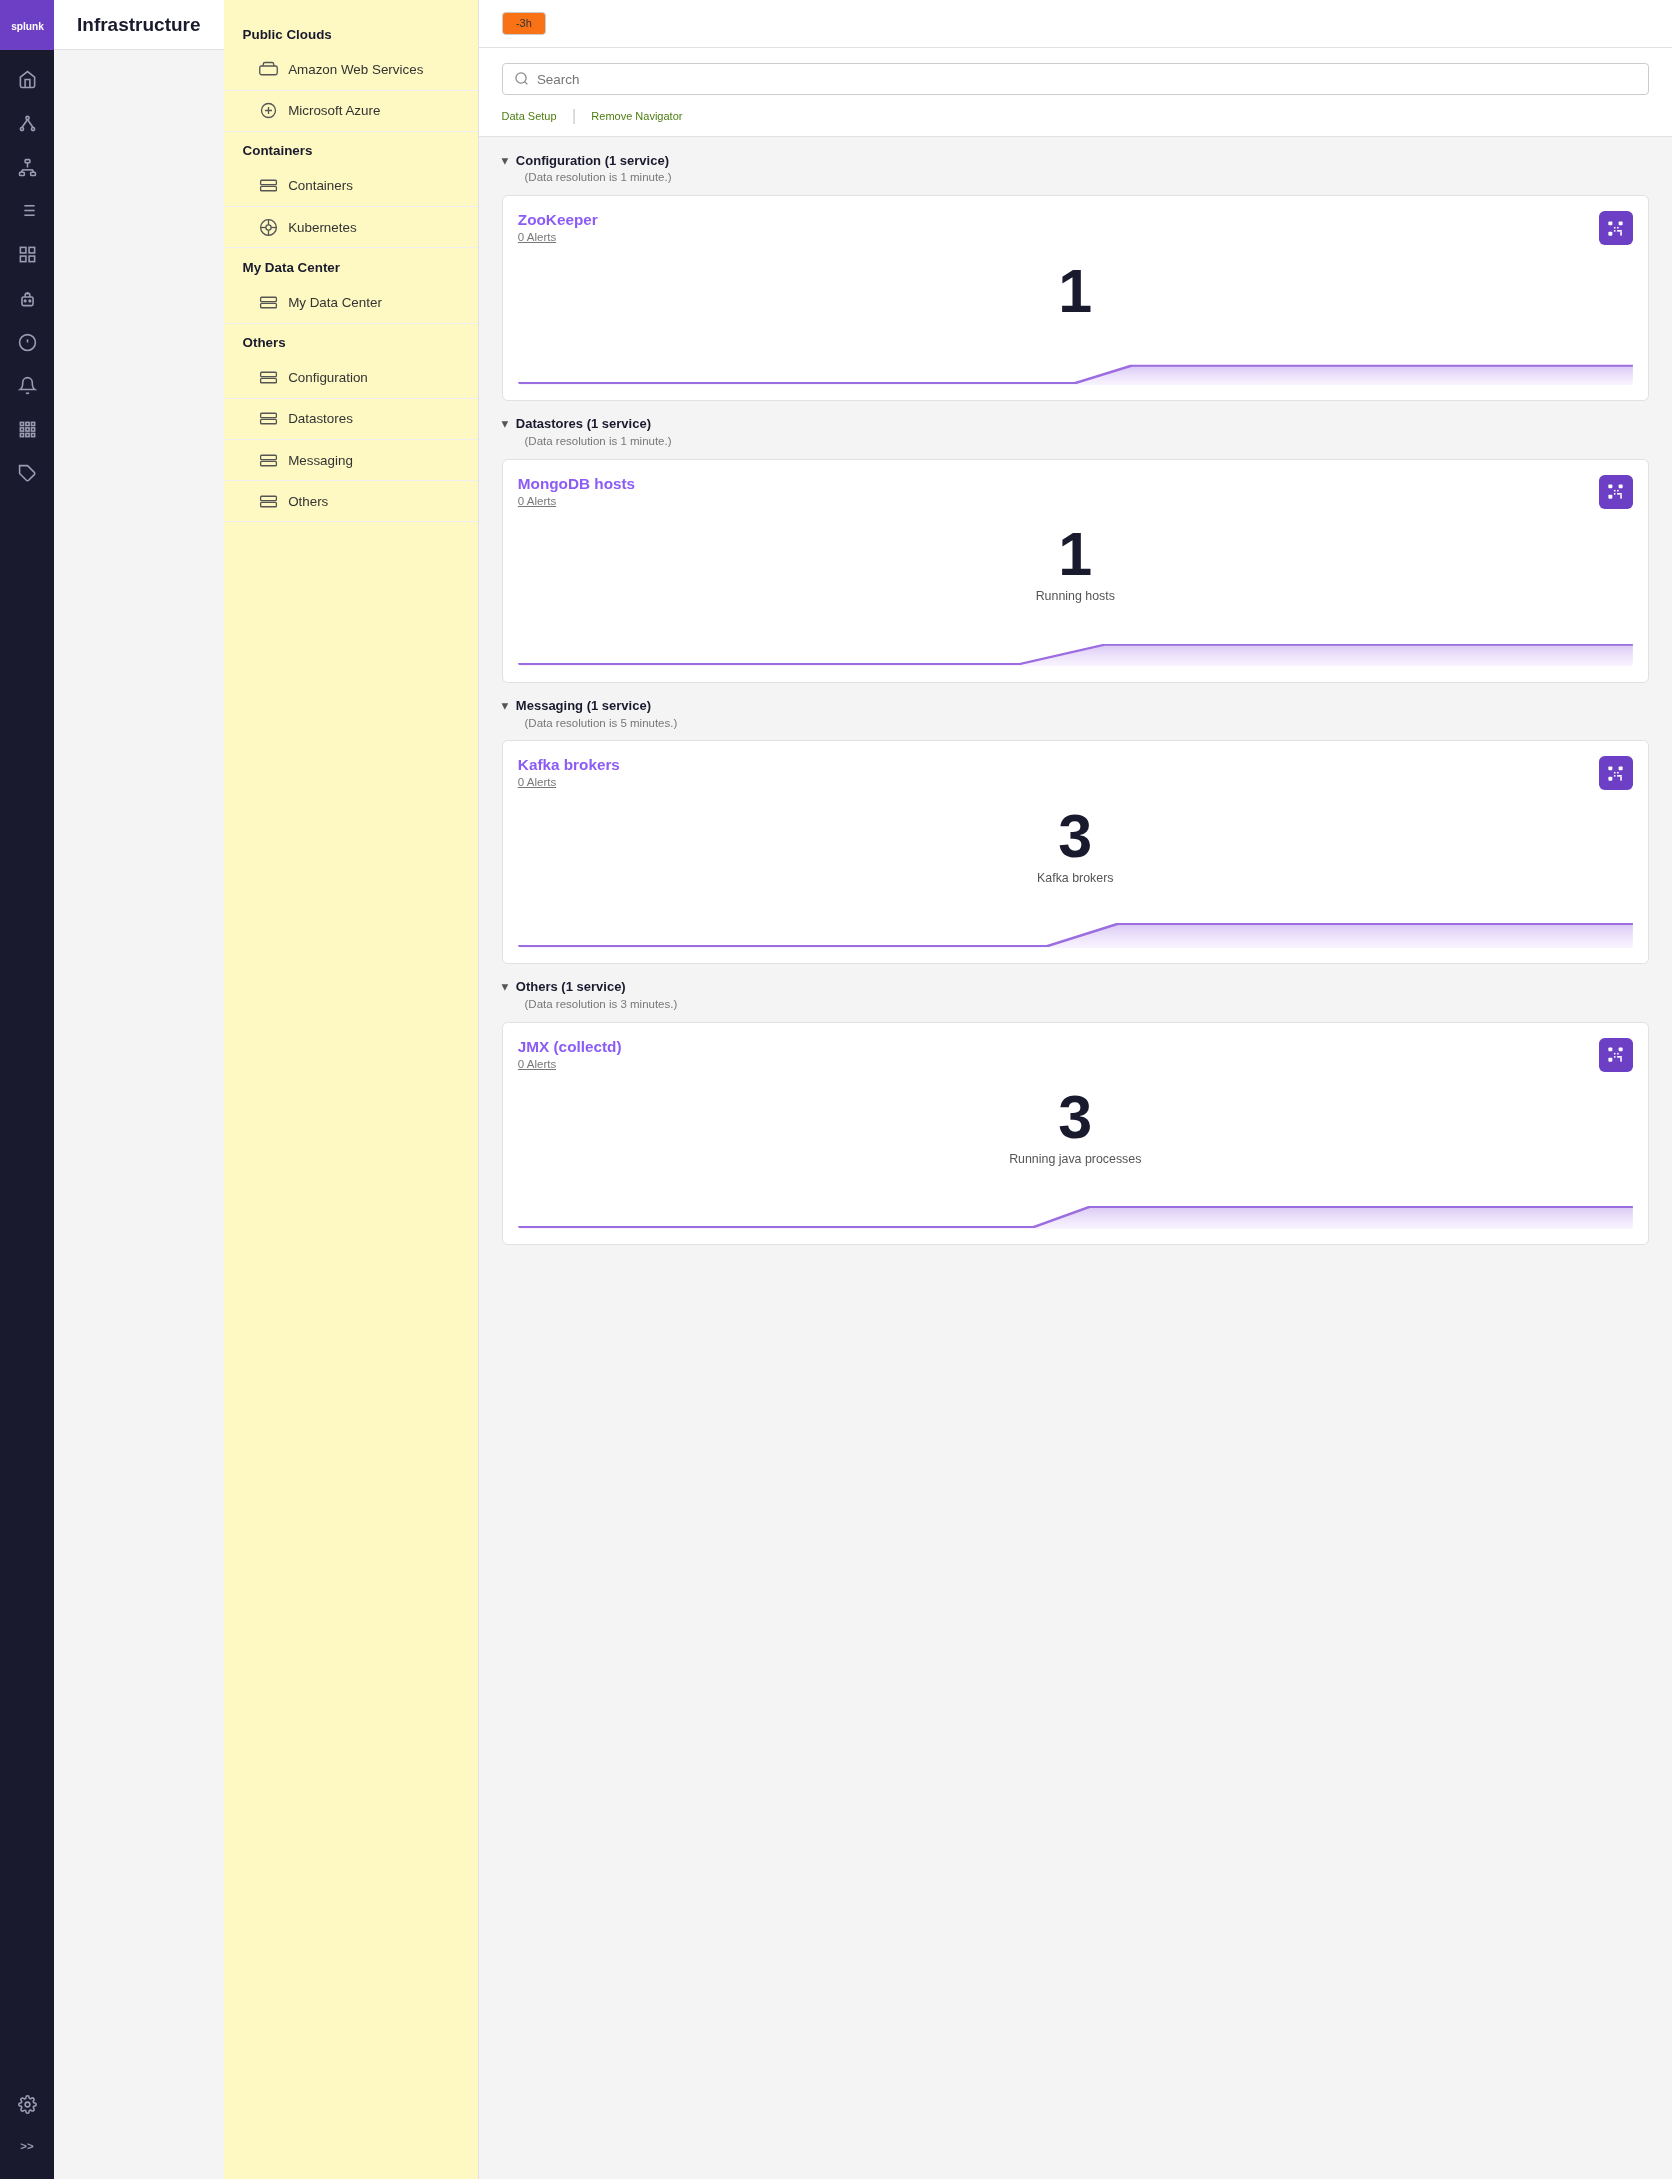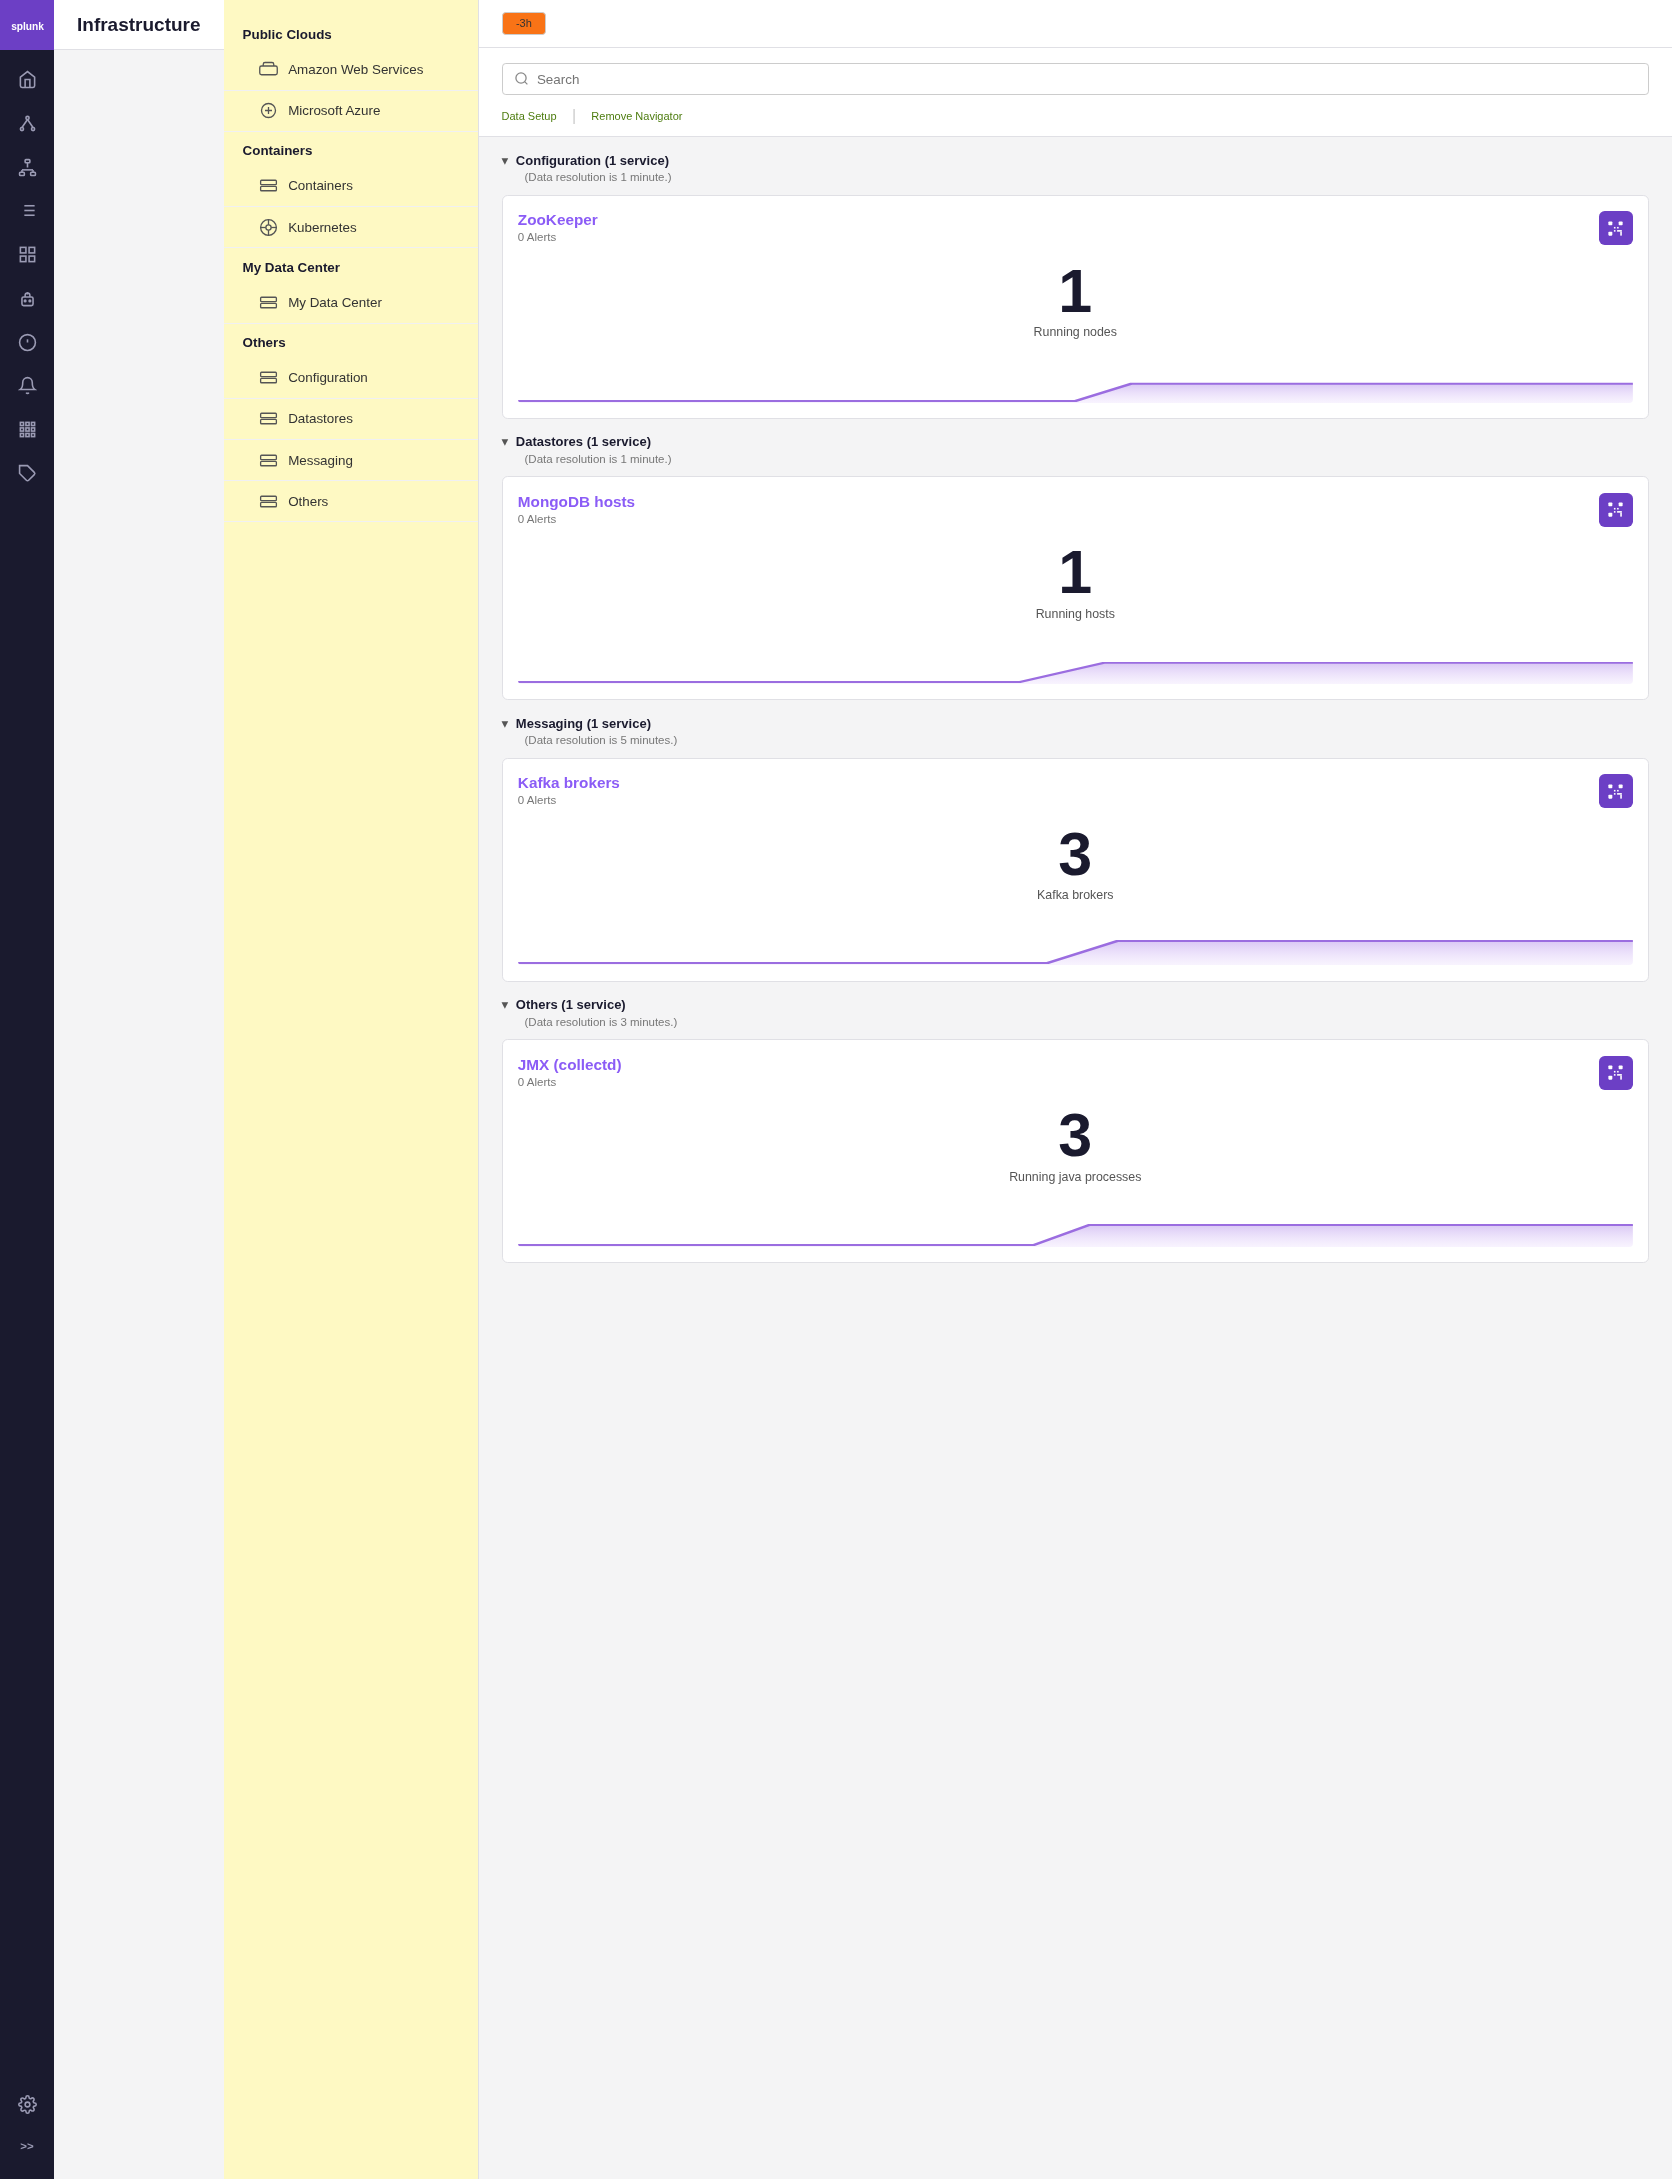--- a/index.html
+++ b/index.html
@@ -217,6 +217,7 @@
       font-size: 11.5px;
       color: #777;
       margin-top: 1.9px;
+      text-decoration: underline;
     }
     .qr-btn {
       background: #6c3fc5;

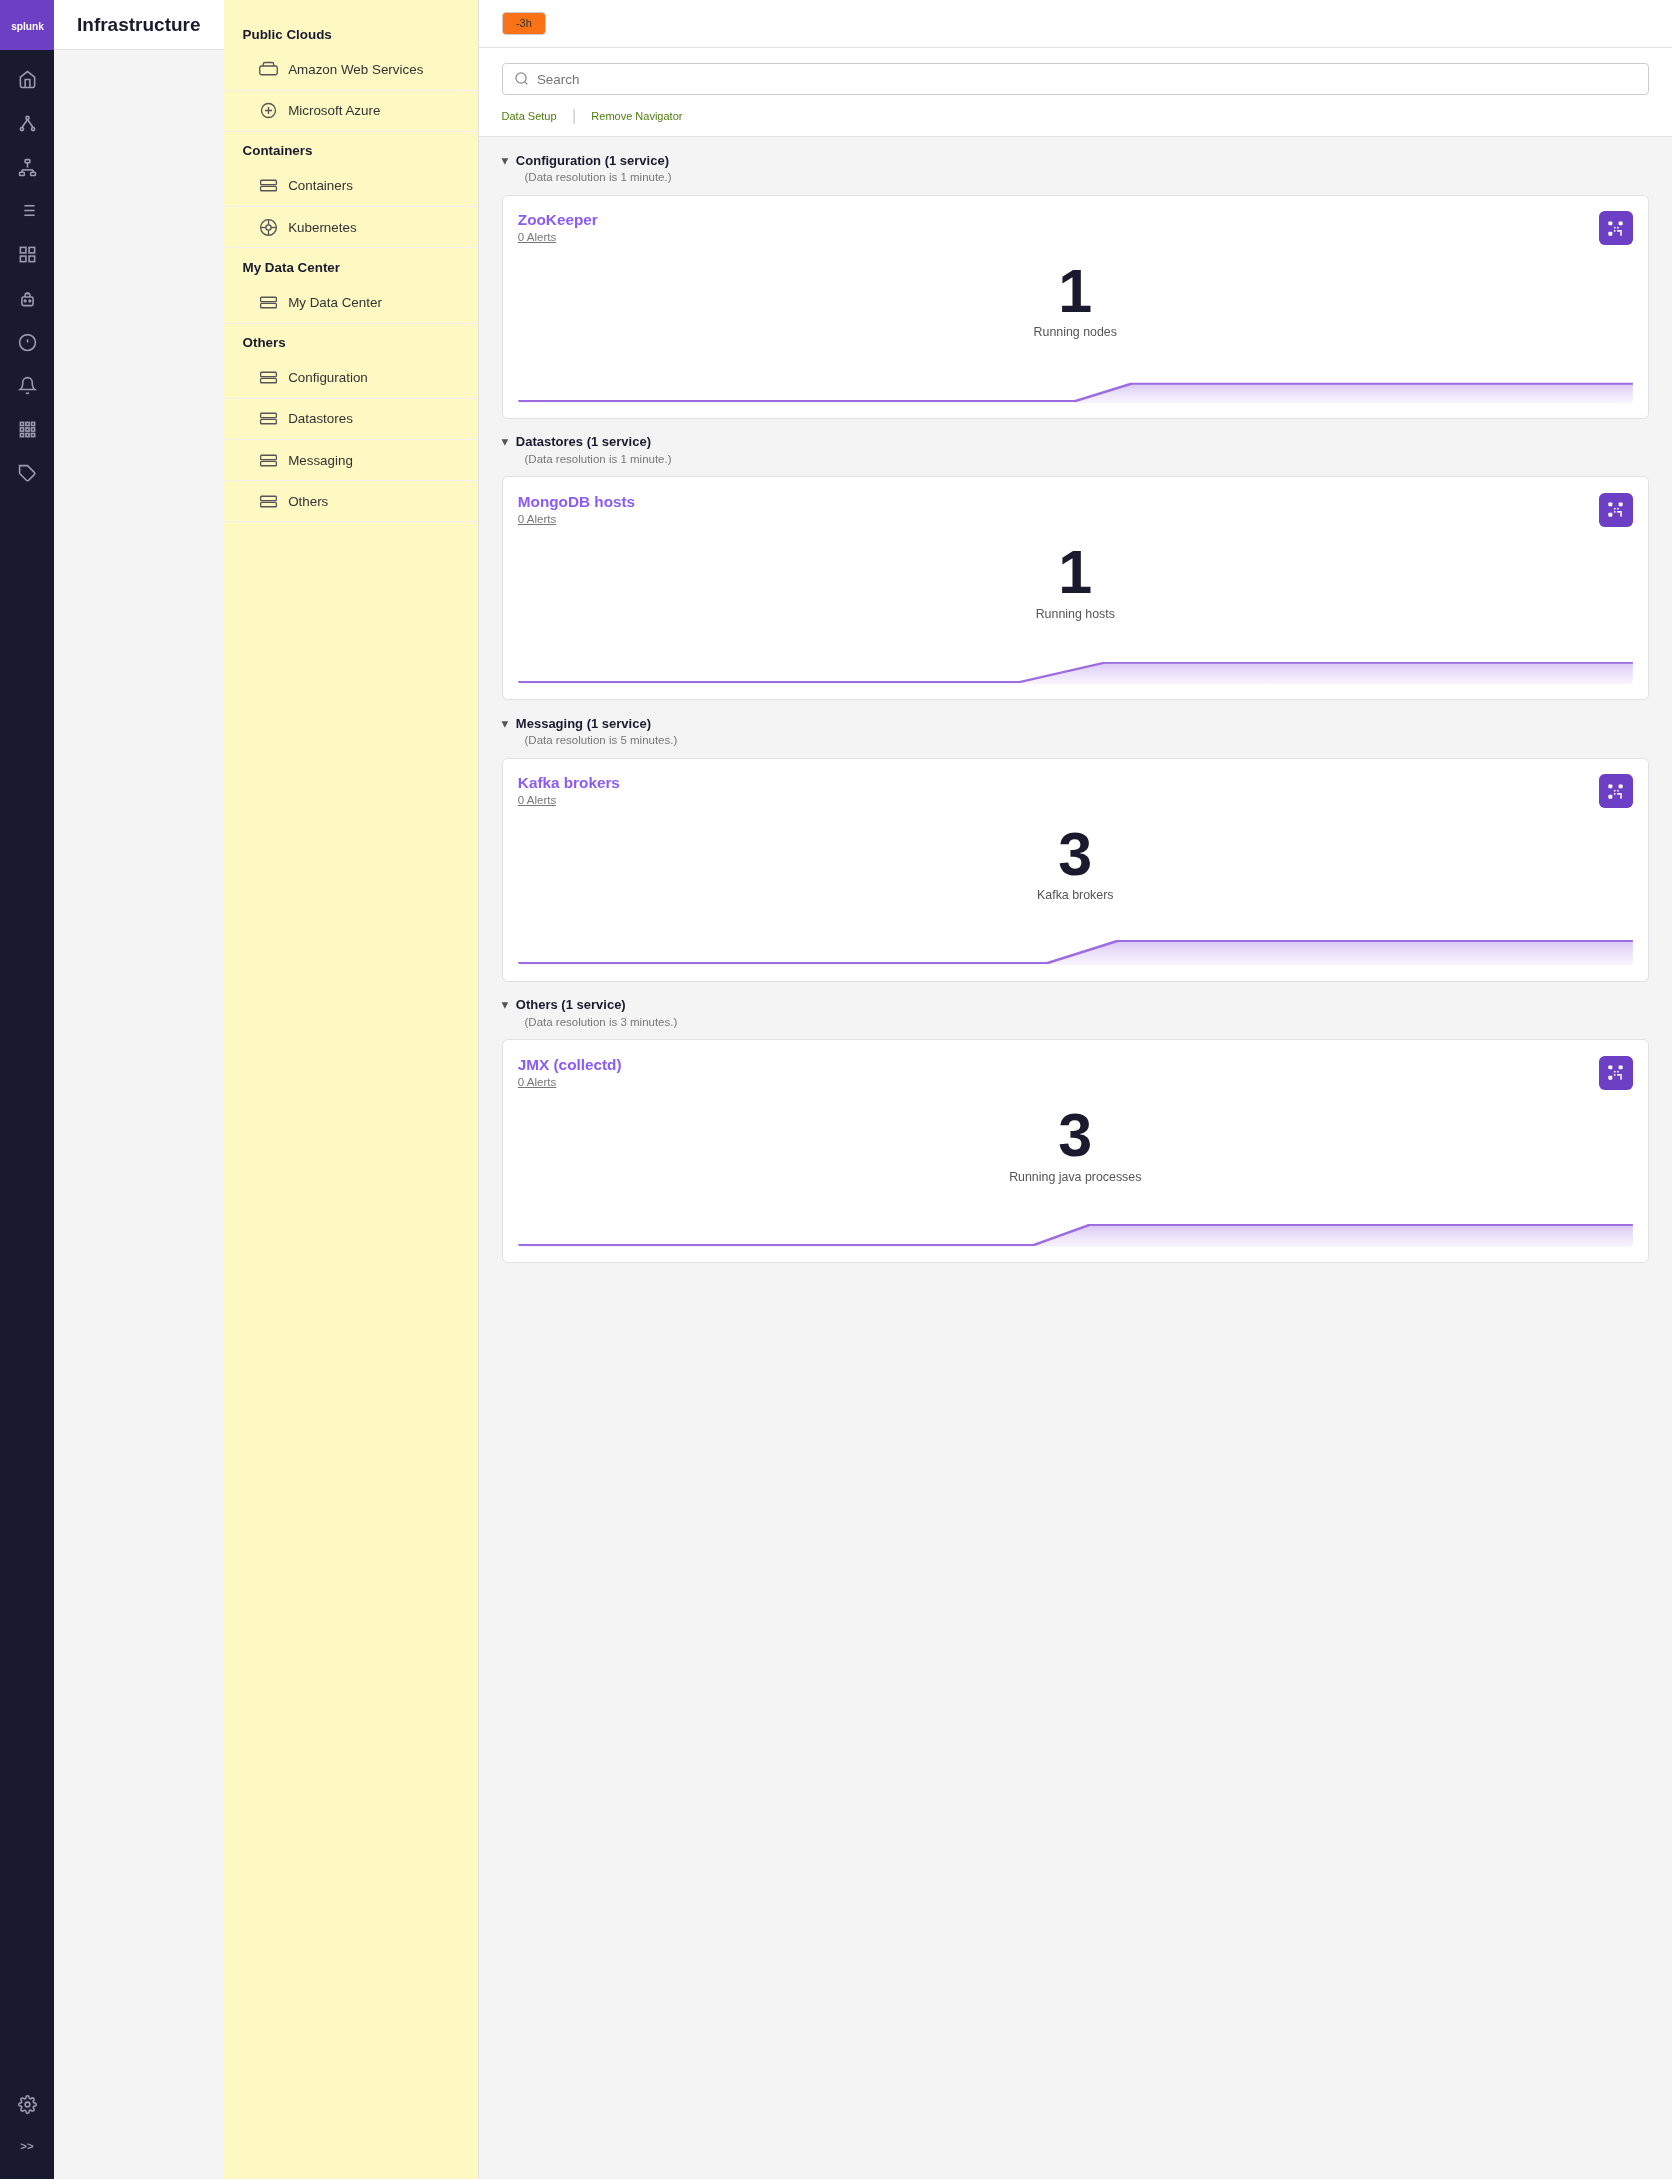--- a/index.html
+++ b/index.html
@@ -535,7 +535,6 @@
               </div>
               <div class="metric-display">
                 <div class="metric-number">1</div>
-                <div class="metric-label">Running nodes</div>
               </div>
               <div class="mini-chart">
                 <svg width="100%" height="48" preserveAspectRatio="none" viewBox="0 0 400 50">

